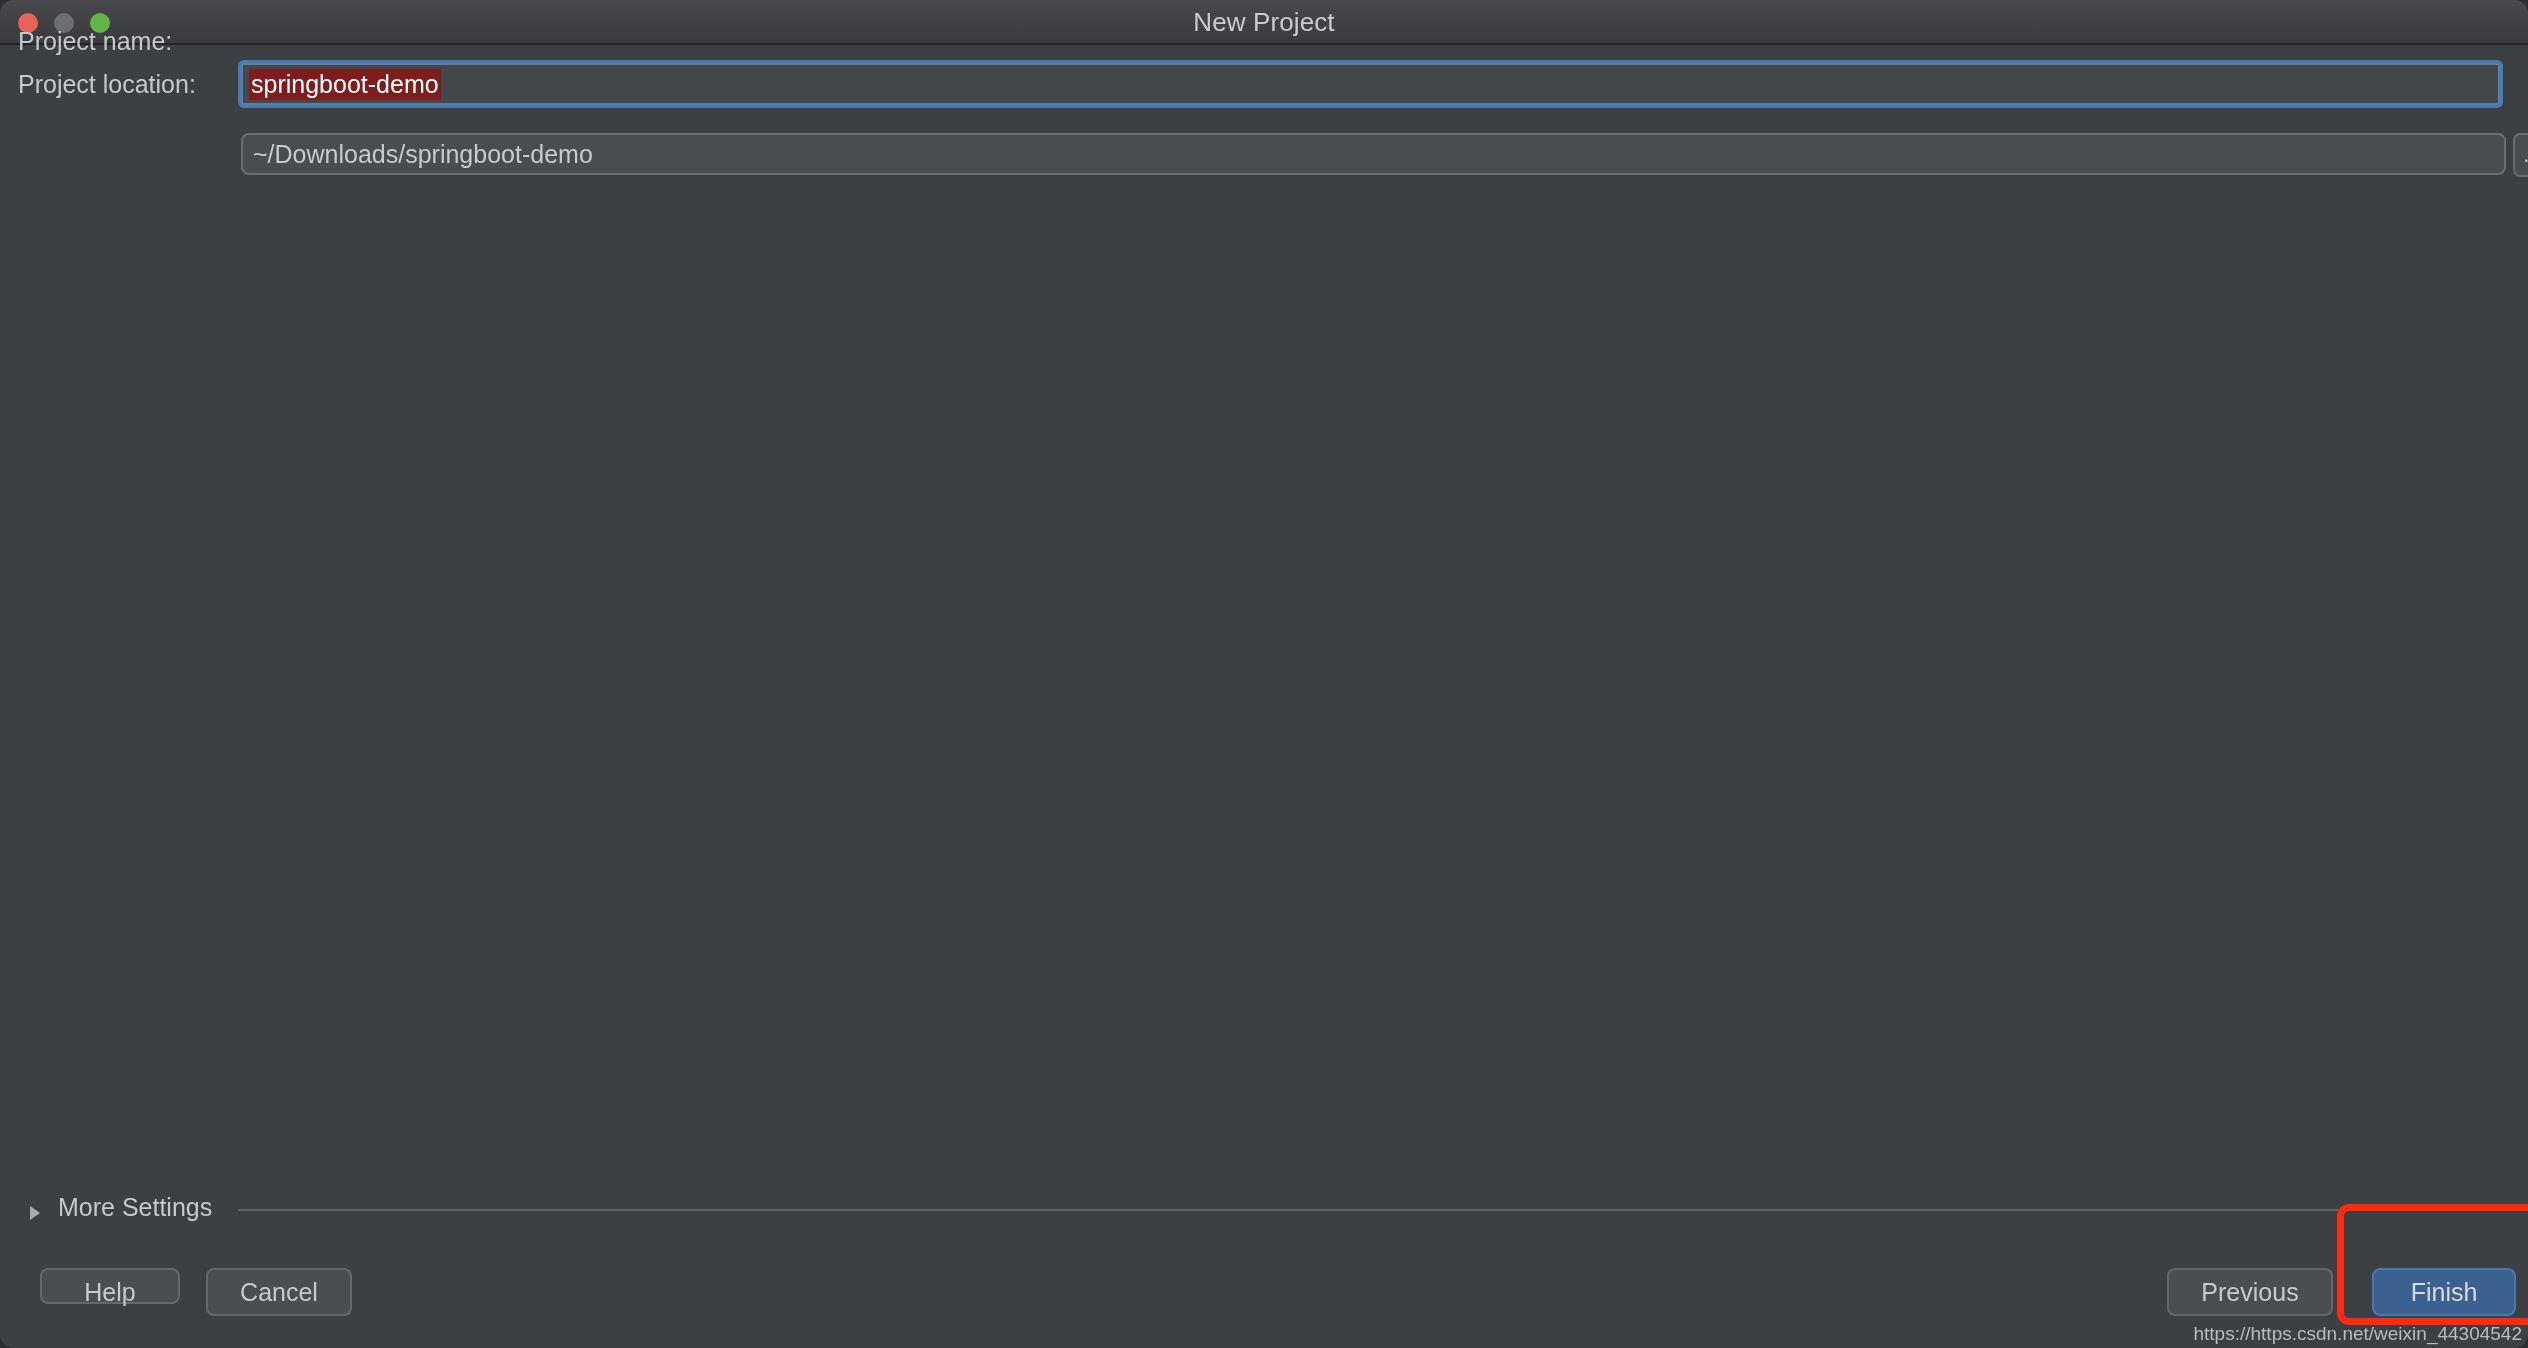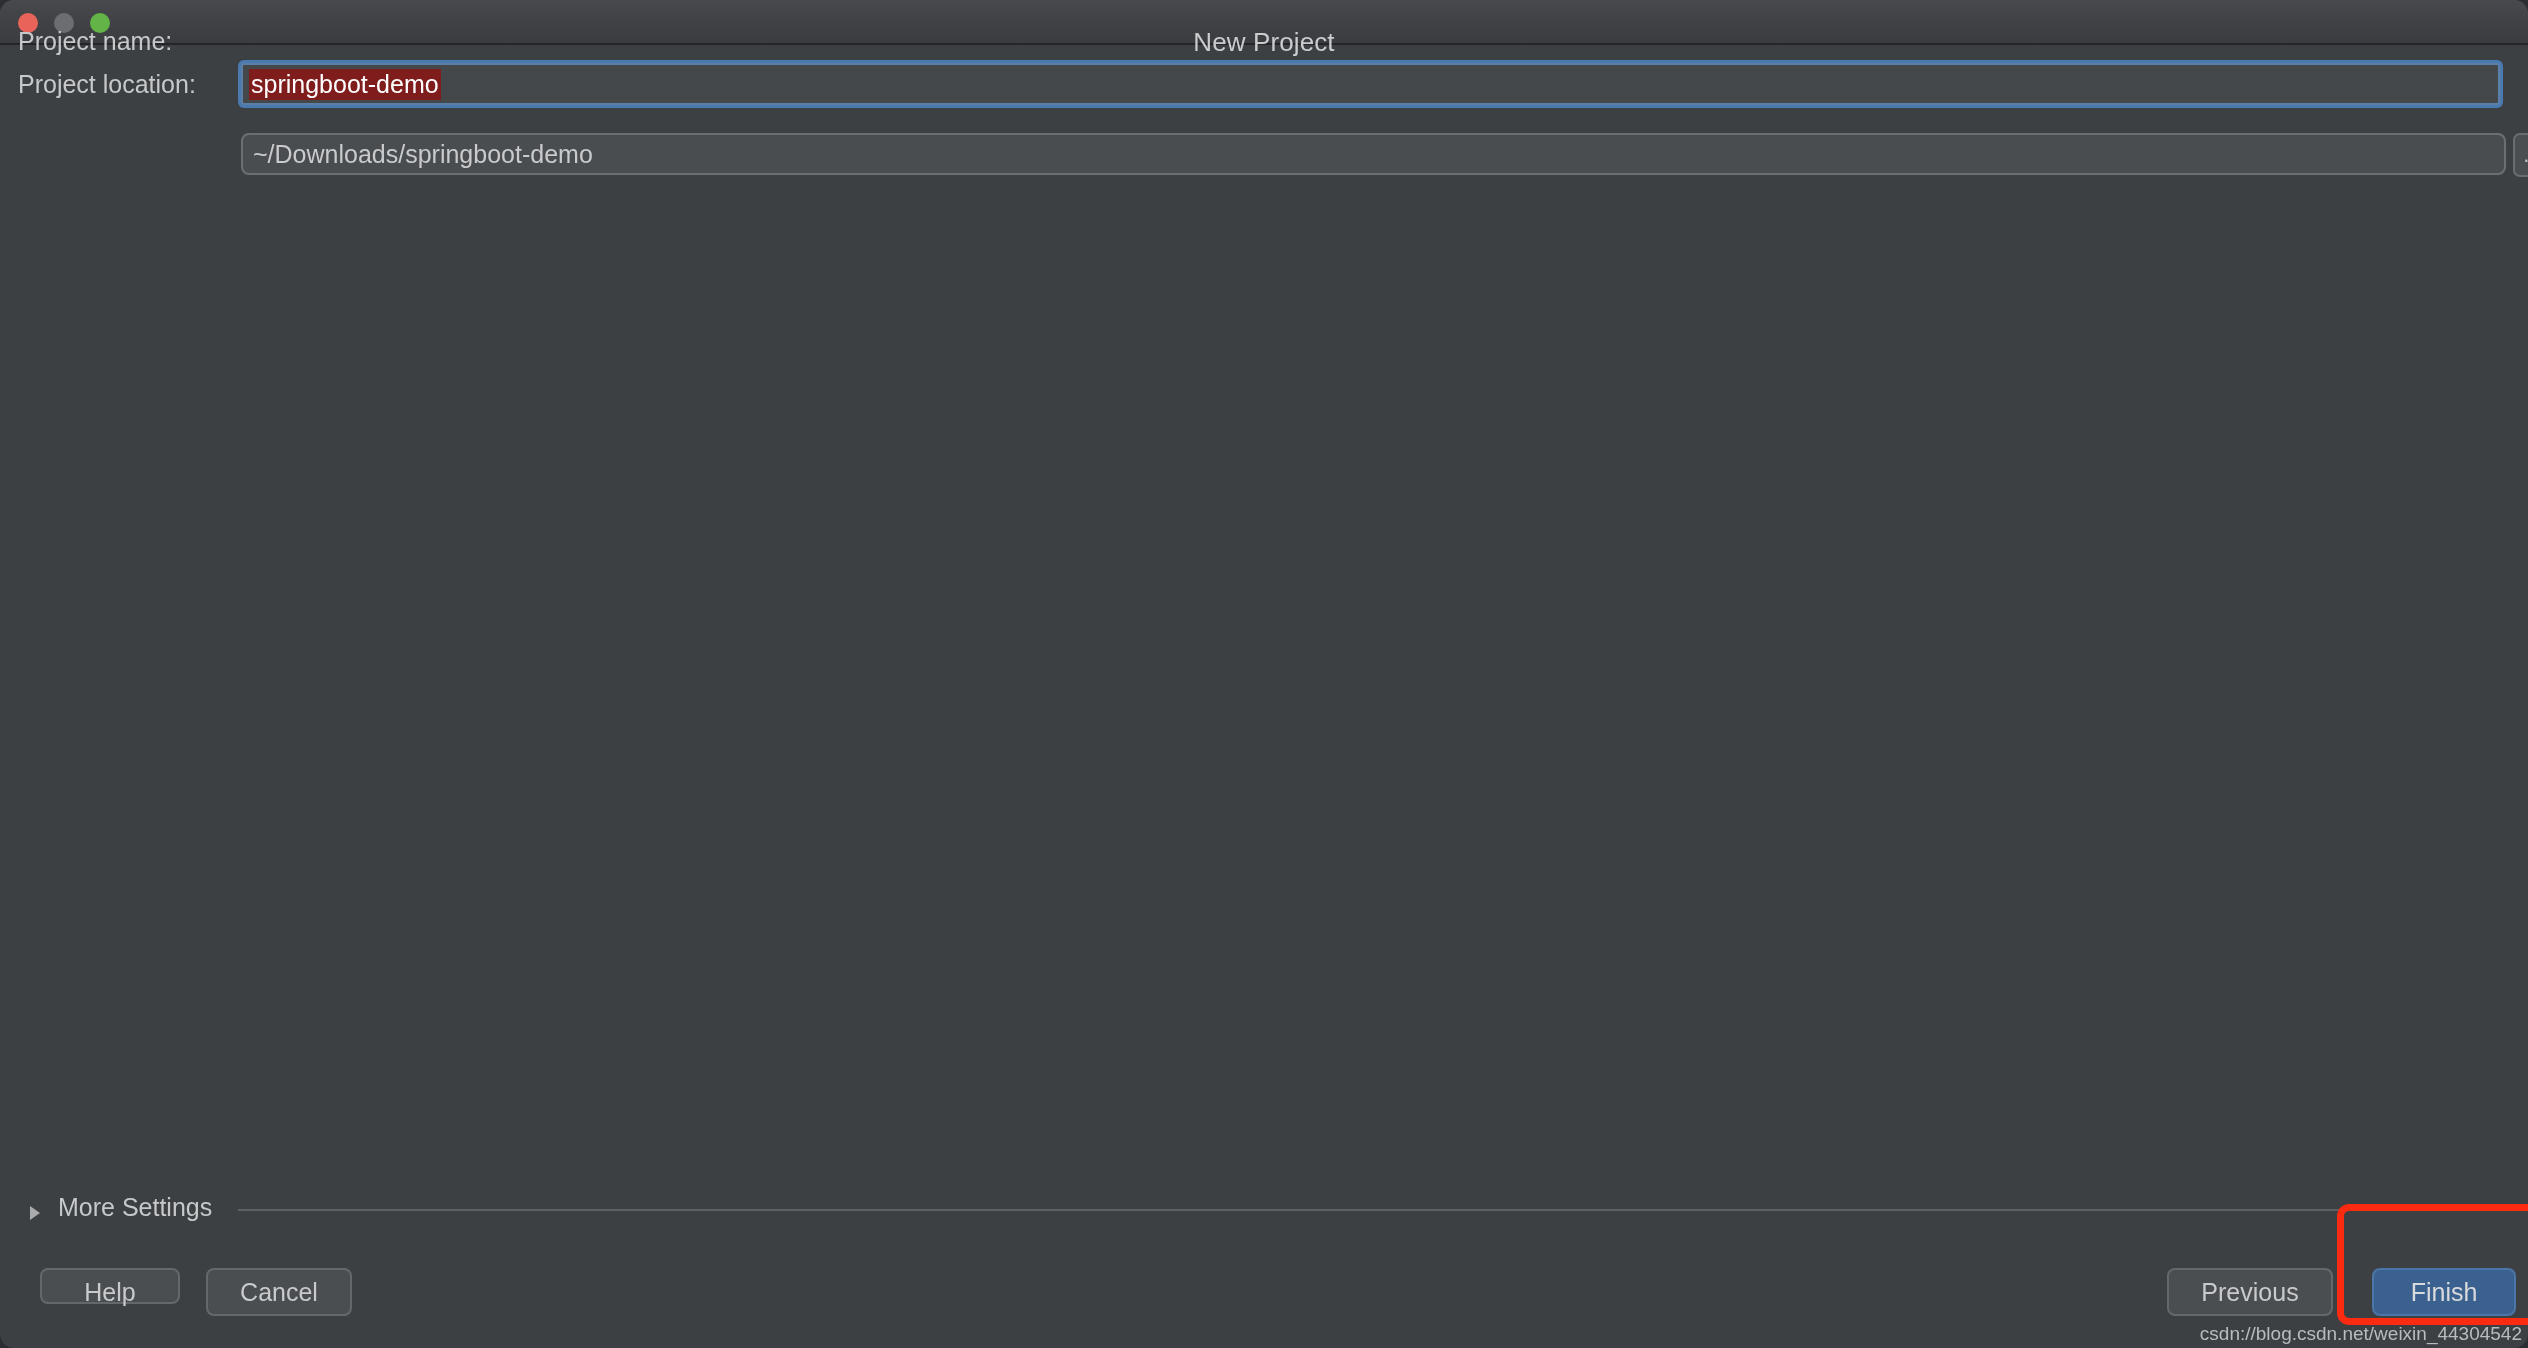--- a/index.html
+++ b/index.html
@@ -66,7 +66,6 @@
     color: #c9cbcd;
     font-size: 26px;
     letter-spacing: 0.1px;
-    margin-top: 20px;
   }
   .label-name {
     position: absolute;

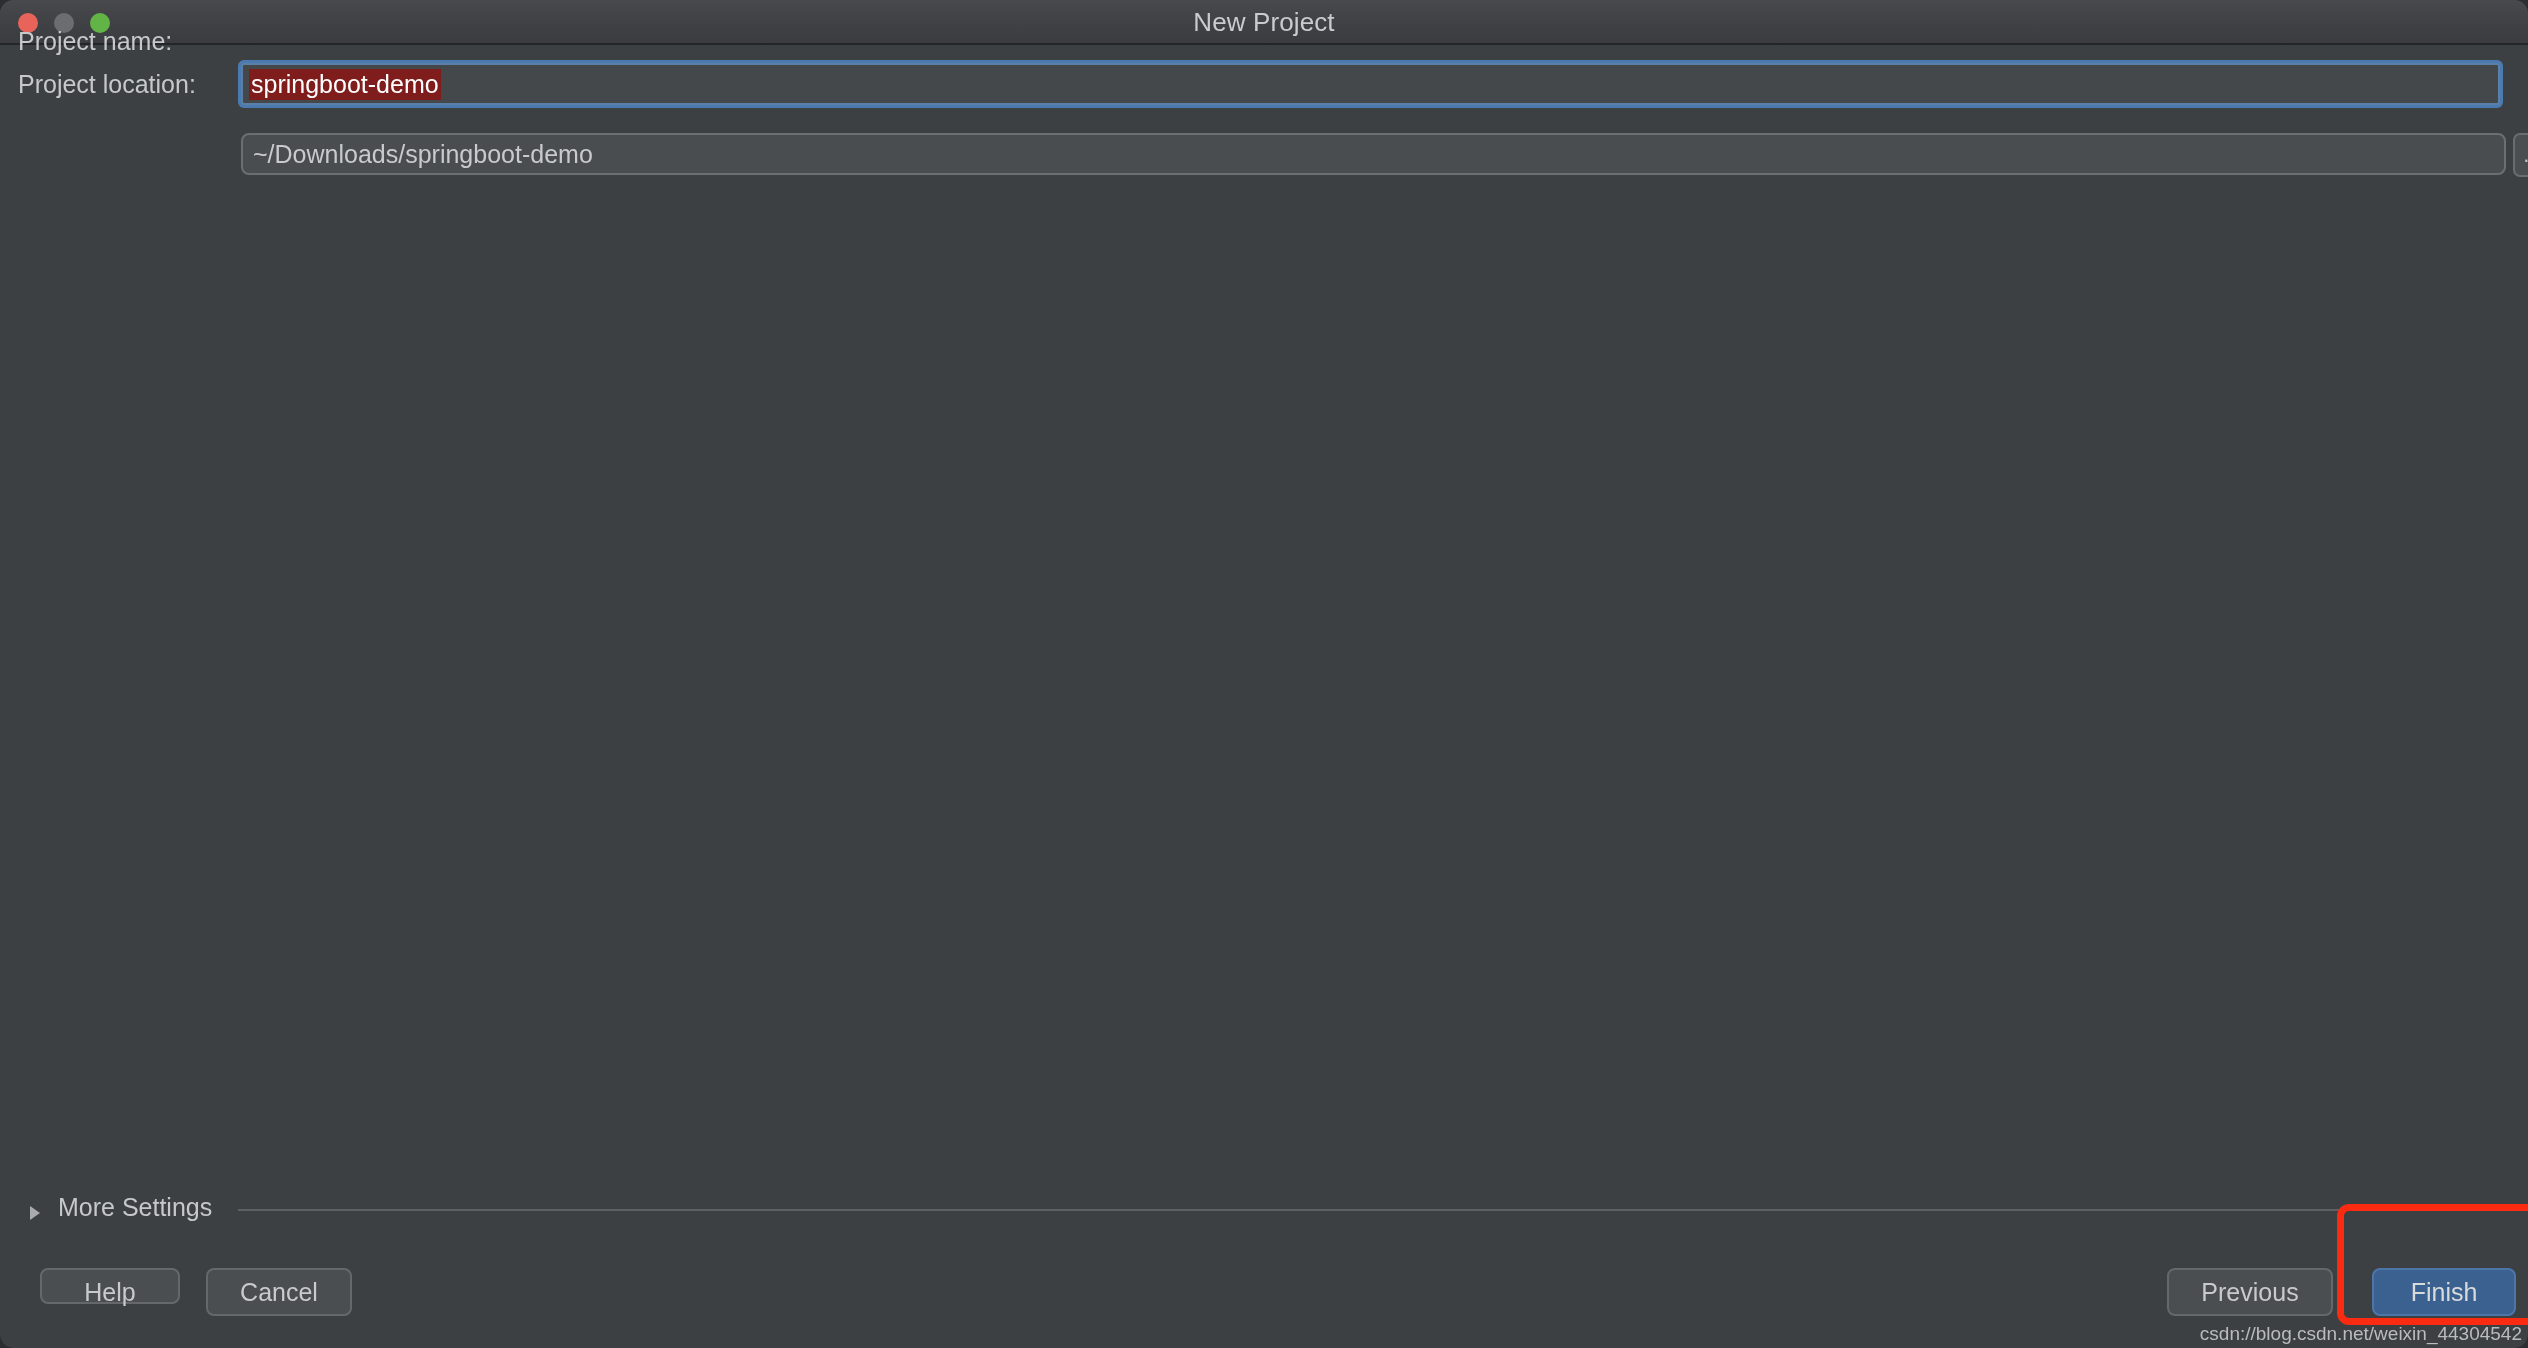--- a/index.html
+++ b/index.html
@@ -269,7 +269,7 @@
 
   <div class="annotation-box"></div>
 
-  <div class="watermark">csdn://blog.csdn.net/weixin_44304542</div>
+  <div class="watermark">https://https.csdn.net/weixin_44304542</div>
 
 </div>
 

